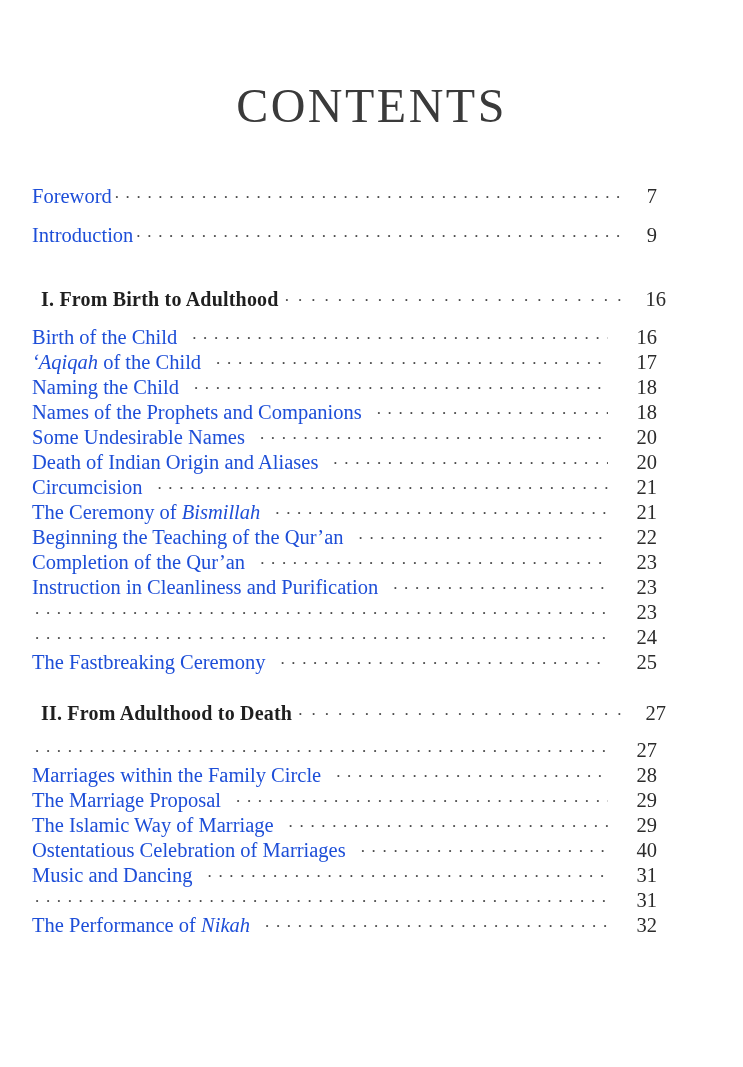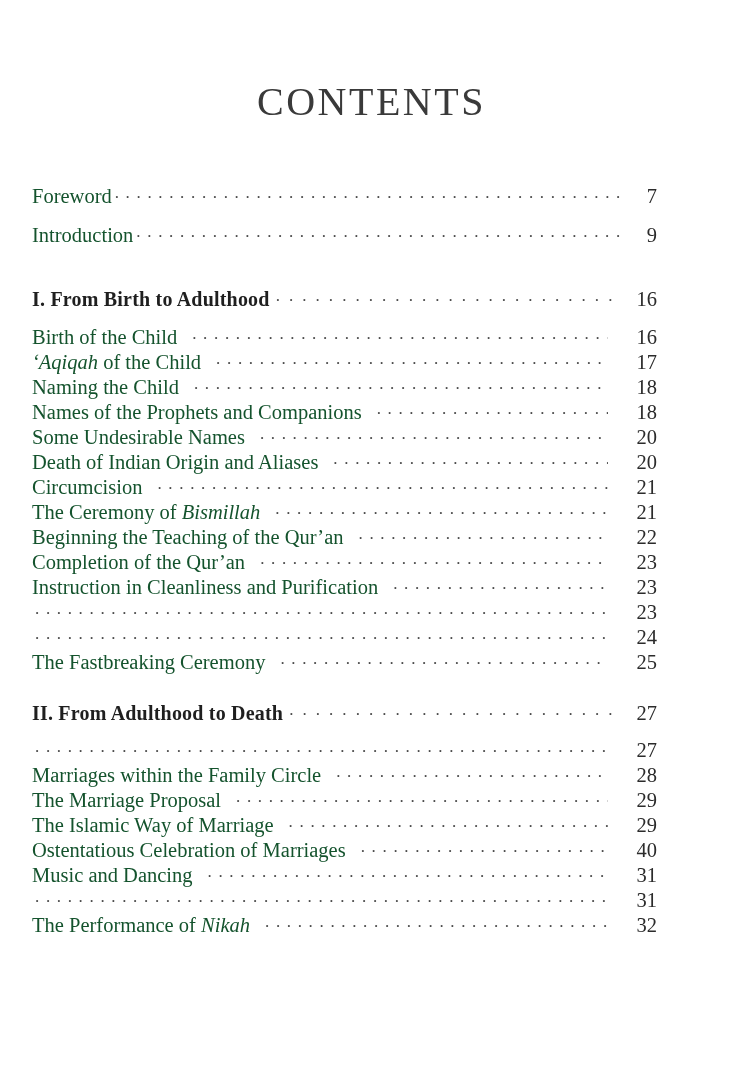--- a/index.html
+++ b/index.html
@@ -25,7 +25,7 @@
     width: 743px;
     text-align: center;
     font-family: "Liberation Serif", "DejaVu Serif", serif;
-    font-size: 40px;
+    font-size: 48px;
     font-weight: 400;
     letter-spacing: 2.5px;
     color: #3a3a3a;

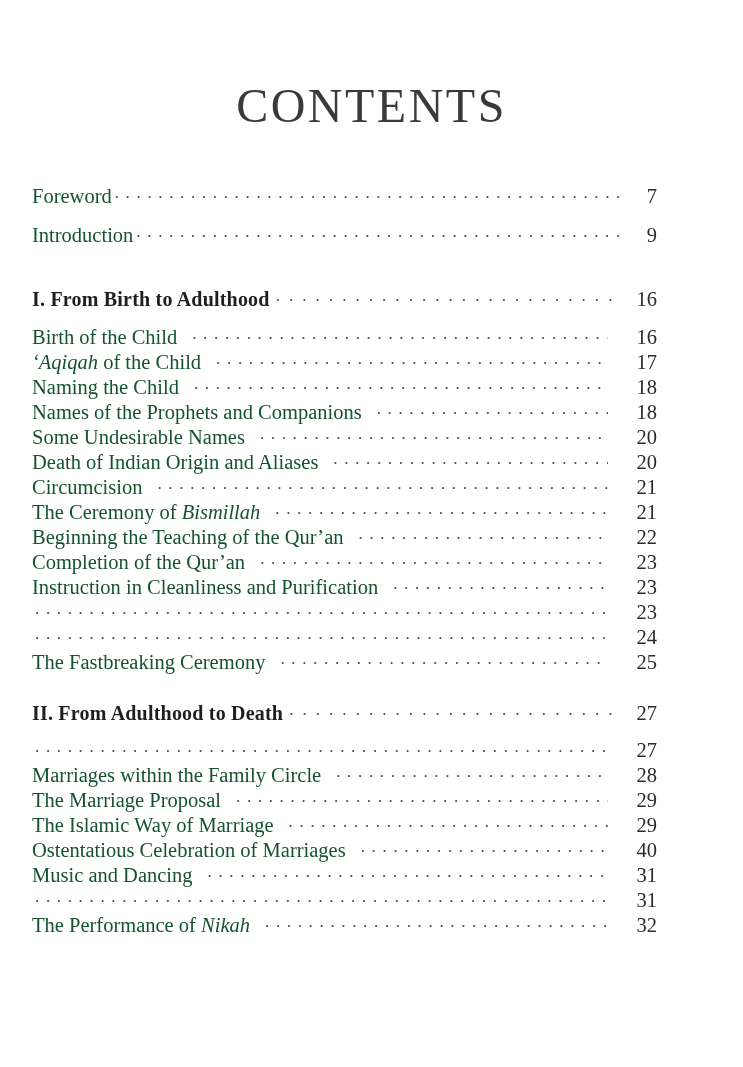--- a/index.html
+++ b/index.html
@@ -51,7 +51,7 @@
     flex: 0 0 auto;
     font-size: 20.5px;
     line-height: 1;
-    color: #14532d;
+    color: #1d4ed8;
   }
 
   .entry .leader {

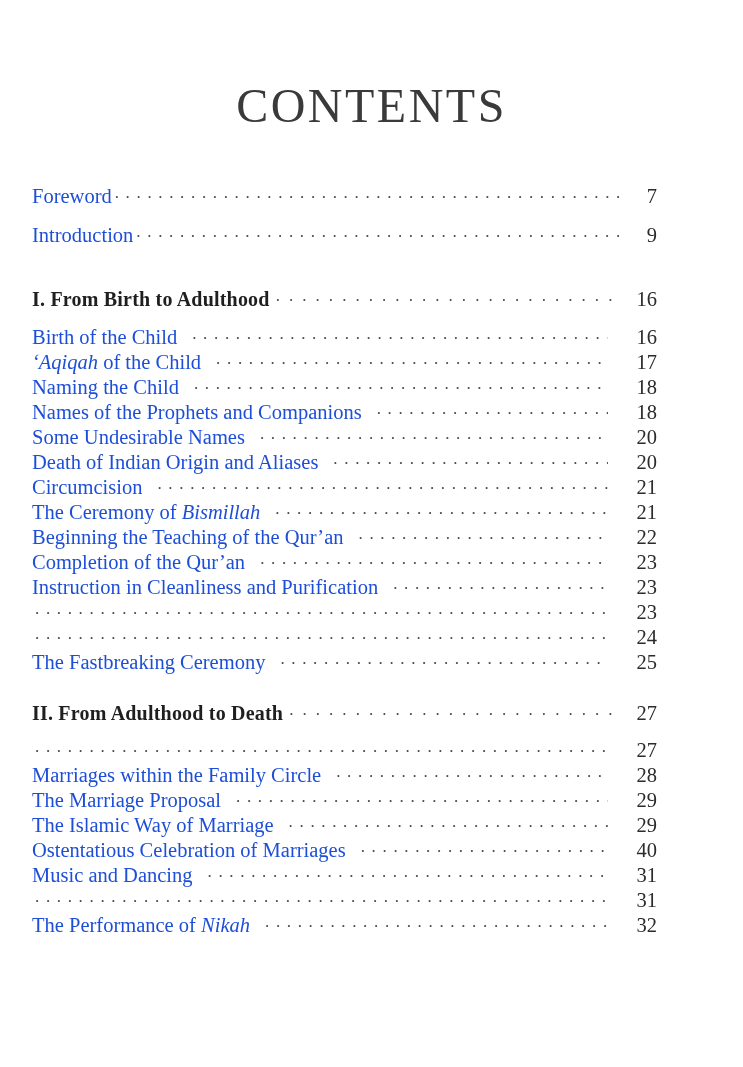--- a/index.html
+++ b/index.html
@@ -95,7 +95,7 @@
   }
 
   .entry.front { margin-bottom: 18px; }
-  .entry.part  { margin-bottom: 10px; }
+  .entry.part  { margin-bottom: 10px; margin-left: 9px; }
   .entry.item  { margin-bottom: 4.5px; gap: 12px; }
 
   .gap-before-part { height: 26px; }

